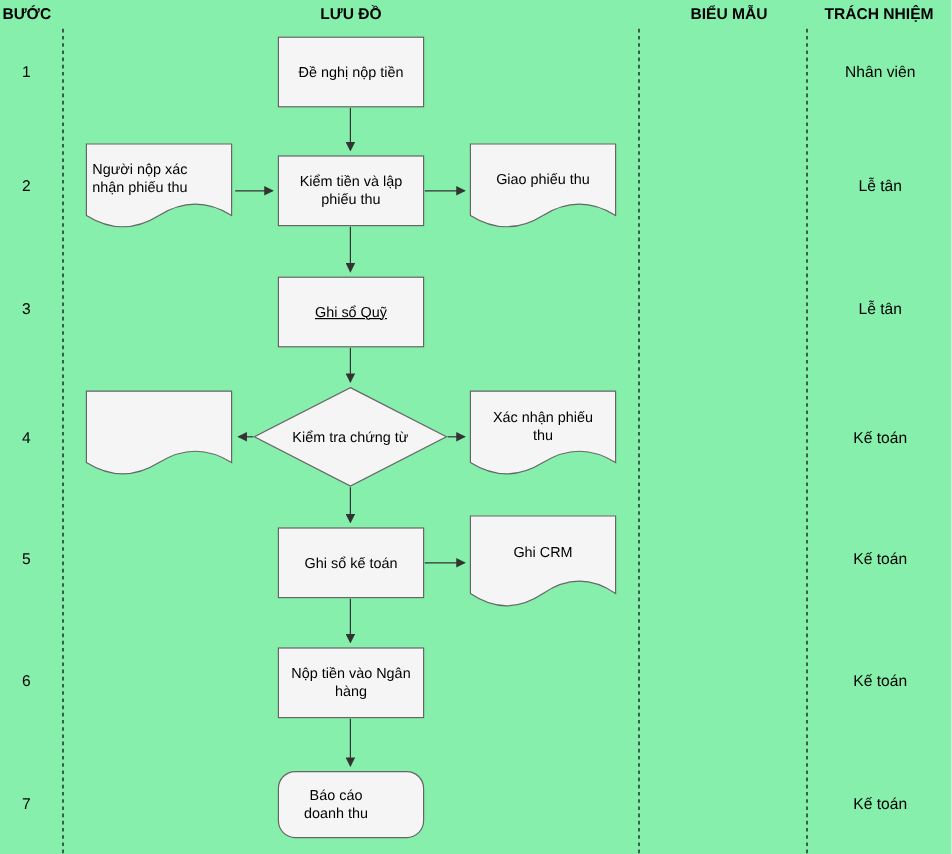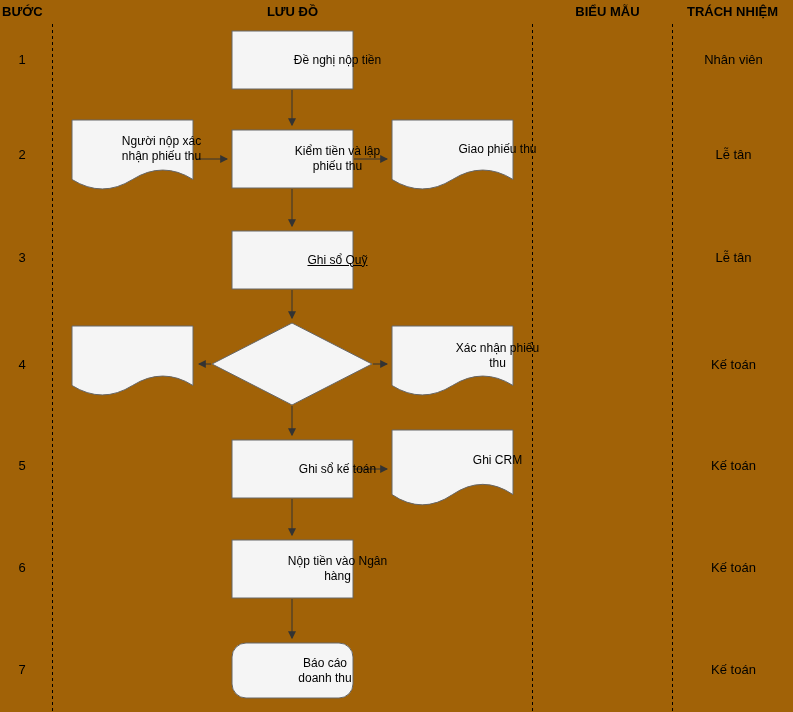--- a/index.html
+++ b/index.html
@@ -4,7 +4,7 @@
 <style>
   html,body{margin:0;padding:0;background:#ffffff;}
   #canvas{
-    position:relative;width:793px;height:712px;background:#a16207;
+    position:relative;width:793px;height:712px;background:#86efac;
     font-family:"Liberation Sans","DejaVu Sans",sans-serif;color:#000;overflow:hidden;
   }
   #diagram-svg{position:absolute;left:0;top:0;}

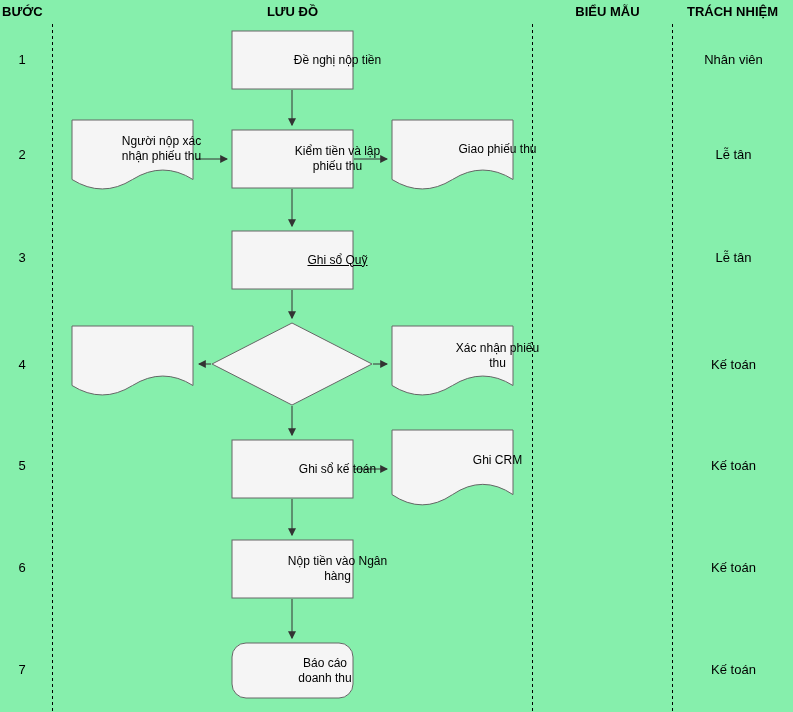--- a/index.html
+++ b/index.html
@@ -12,7 +12,7 @@
   .hdr.left{text-align:left;}
   .lbl{
     position:absolute;display:flex;align-items:center;justify-content:center;
-    text-align:center;font-size:12px;line-height:15px;white-space:pre-line;padding-left:45px;
+    text-align:center;font-size:12px;line-height:15px;white-space:pre-line;
   }
   .num,.resp{position:absolute;font-size:13px;text-align:center;height:16px;line-height:16px;}
 </style>

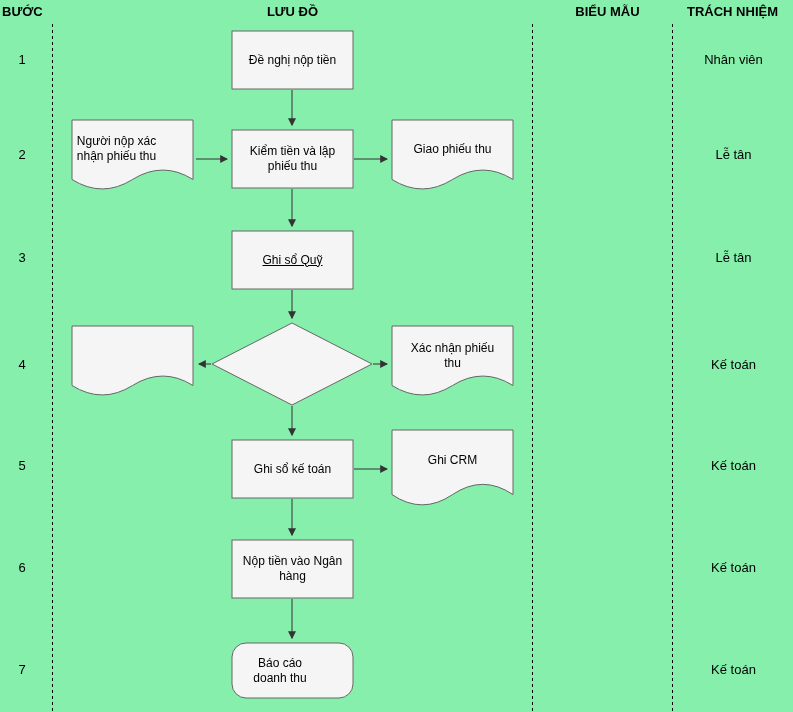--- a/index.html
+++ b/index.html
@@ -98,6 +98,7 @@
 phiếu thu</div>
   <div class="lbl" style="left:392px;top:120px;width:121px;height:58px;">Giao phiếu thu</div>
   <div class="lbl" style="left:232px;top:231px;width:121px;height:58px;text-decoration:underline;">Ghi sổ Quỹ</div>
+  <div class="lbl" style="left:212px;top:323px;width:160px;height:82px;">Kiểm tra chứng từ</div>
   <div class="lbl" style="left:392px;top:326px;width:121px;height:60px;">Xác nhận phiếu
 thu</div>
   <div class="lbl" style="left:392px;top:430px;width:121px;height:60px;">Ghi CRM</div>

